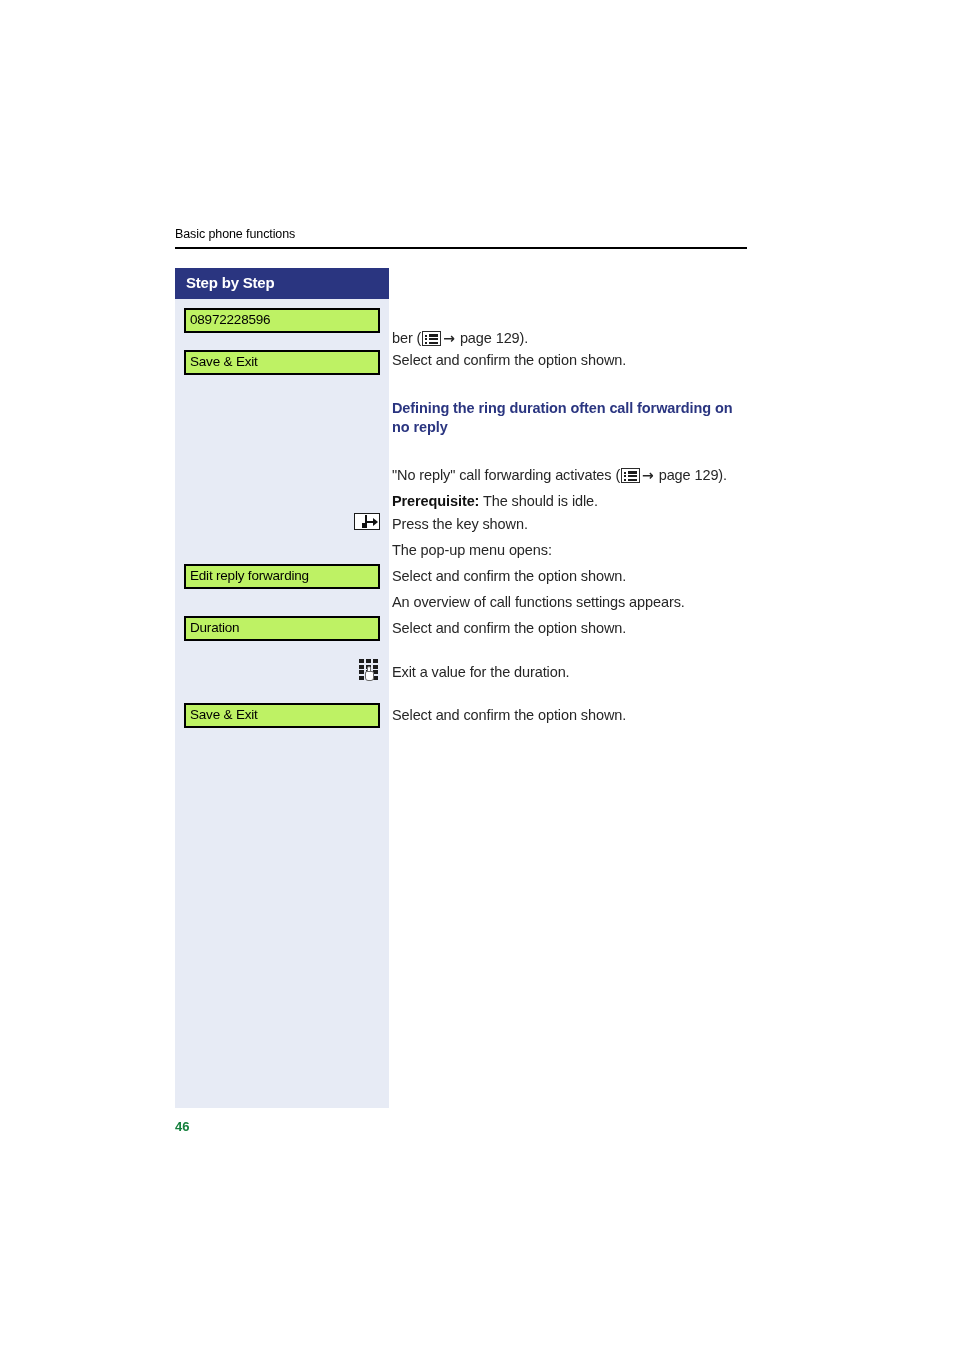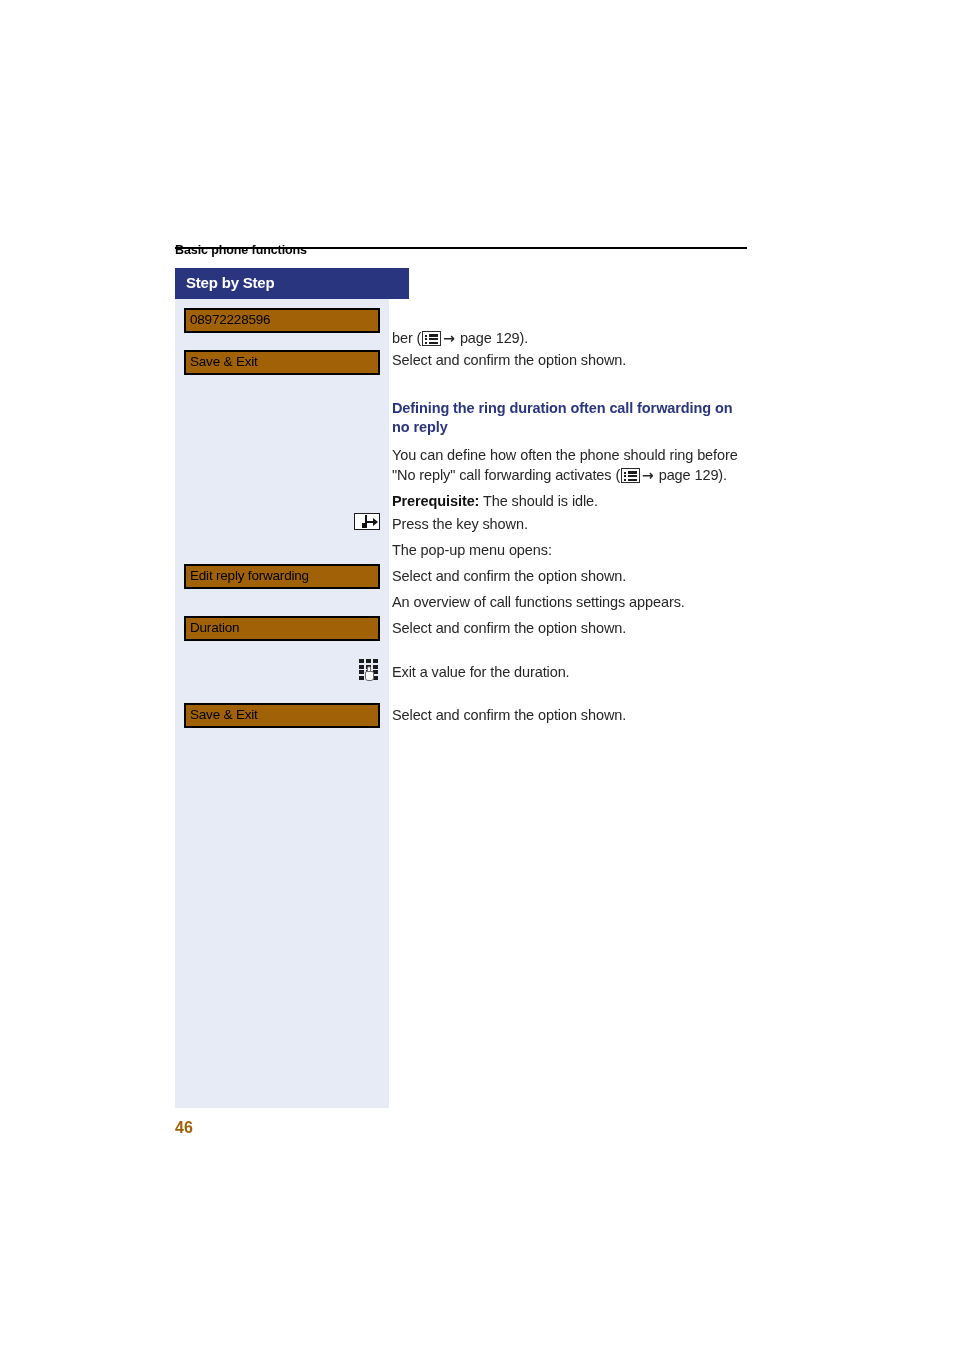--- a/index.html
+++ b/index.html
@@ -32,11 +32,10 @@
   }
   .running-head-text {
     font-size: 12.5px;
-    font-weight: bold;
+    font-weight: normal;
     letter-spacing: -0.1px;
     color: #000000;
     line-height: 16px;
-    margin-top: 16px;
   }
   .head-rule {
     position: absolute;

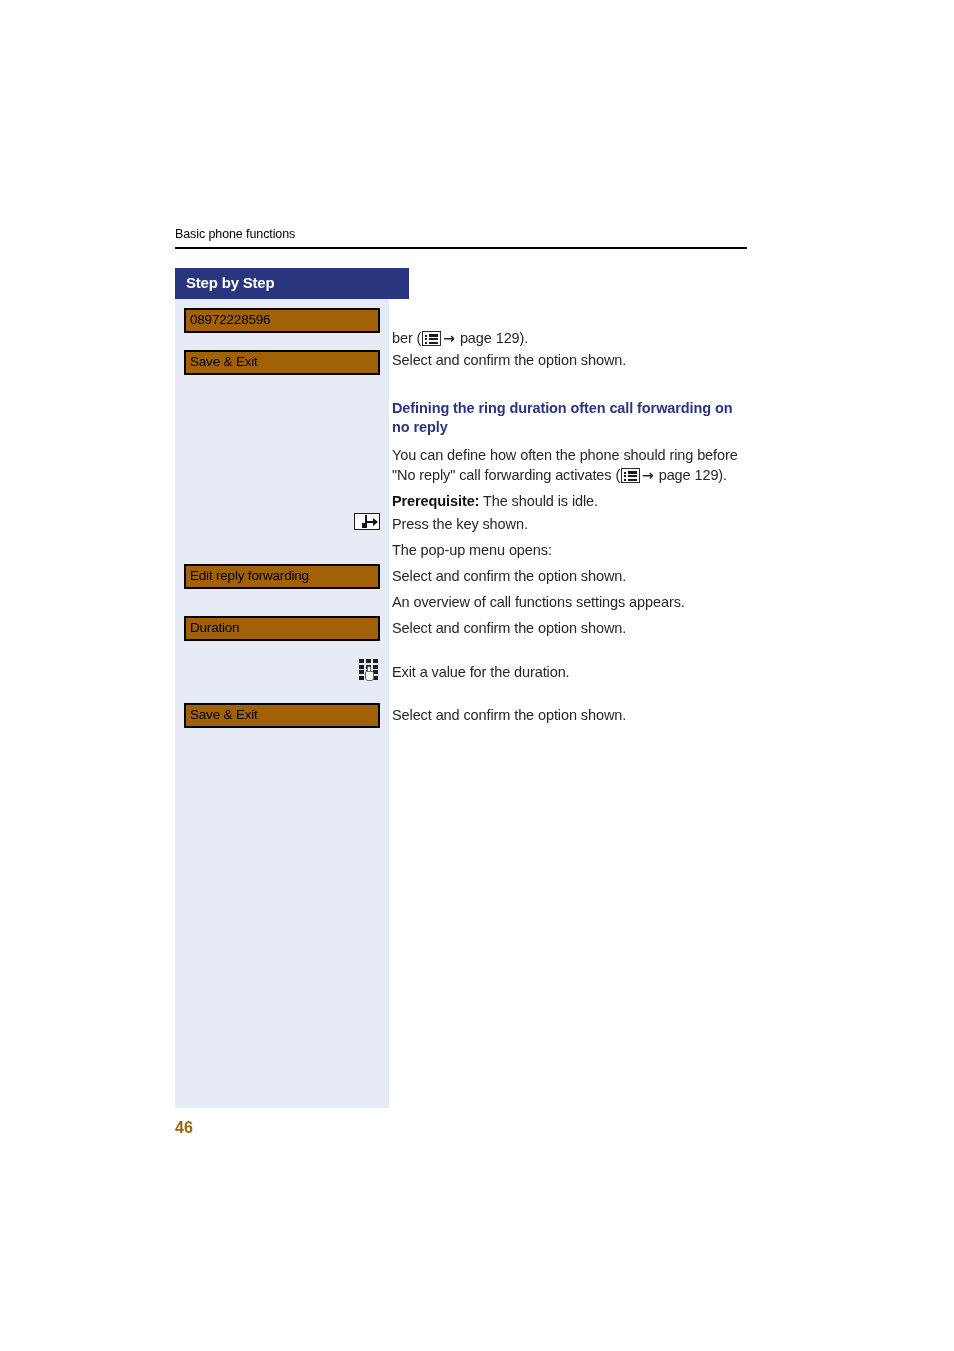--- a/index.html
+++ b/index.html
@@ -61,7 +61,6 @@
     width: 214px;
     height: 31px;
     background: #2a3580;
-    padding-left: 20px;
   }
   .sidebar-header-label {
     position: absolute;

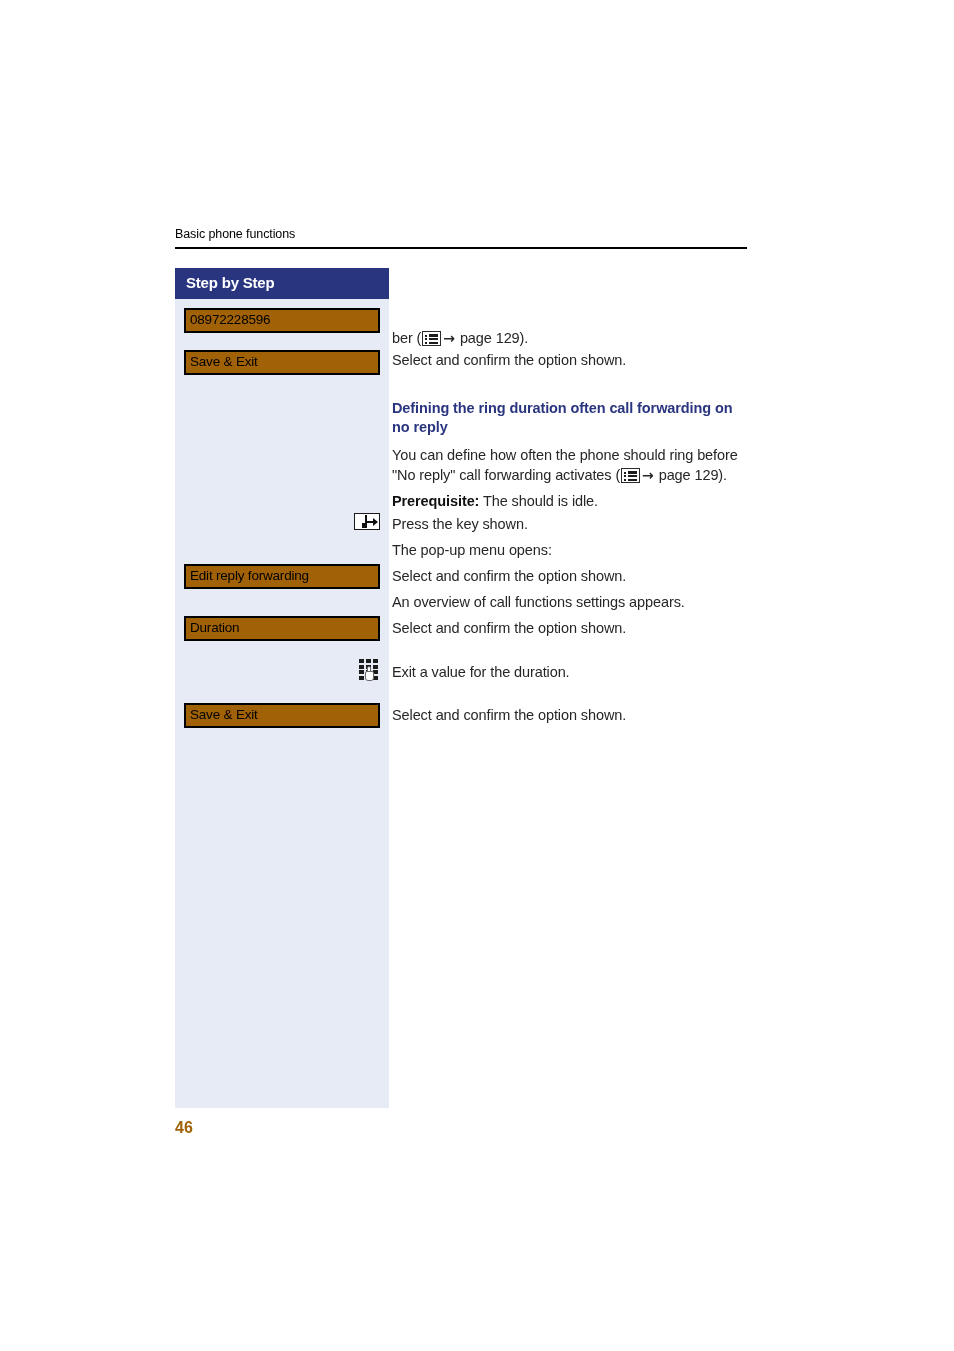--- a/index.html
+++ b/index.html
@@ -79,7 +79,7 @@
     width: 196px;
     height: 25px;
     border: 2px solid #000000;
-    background: #a16207;
+    background: #bef264;
     box-sizing: border-box;
   }
   .disp-box-label {

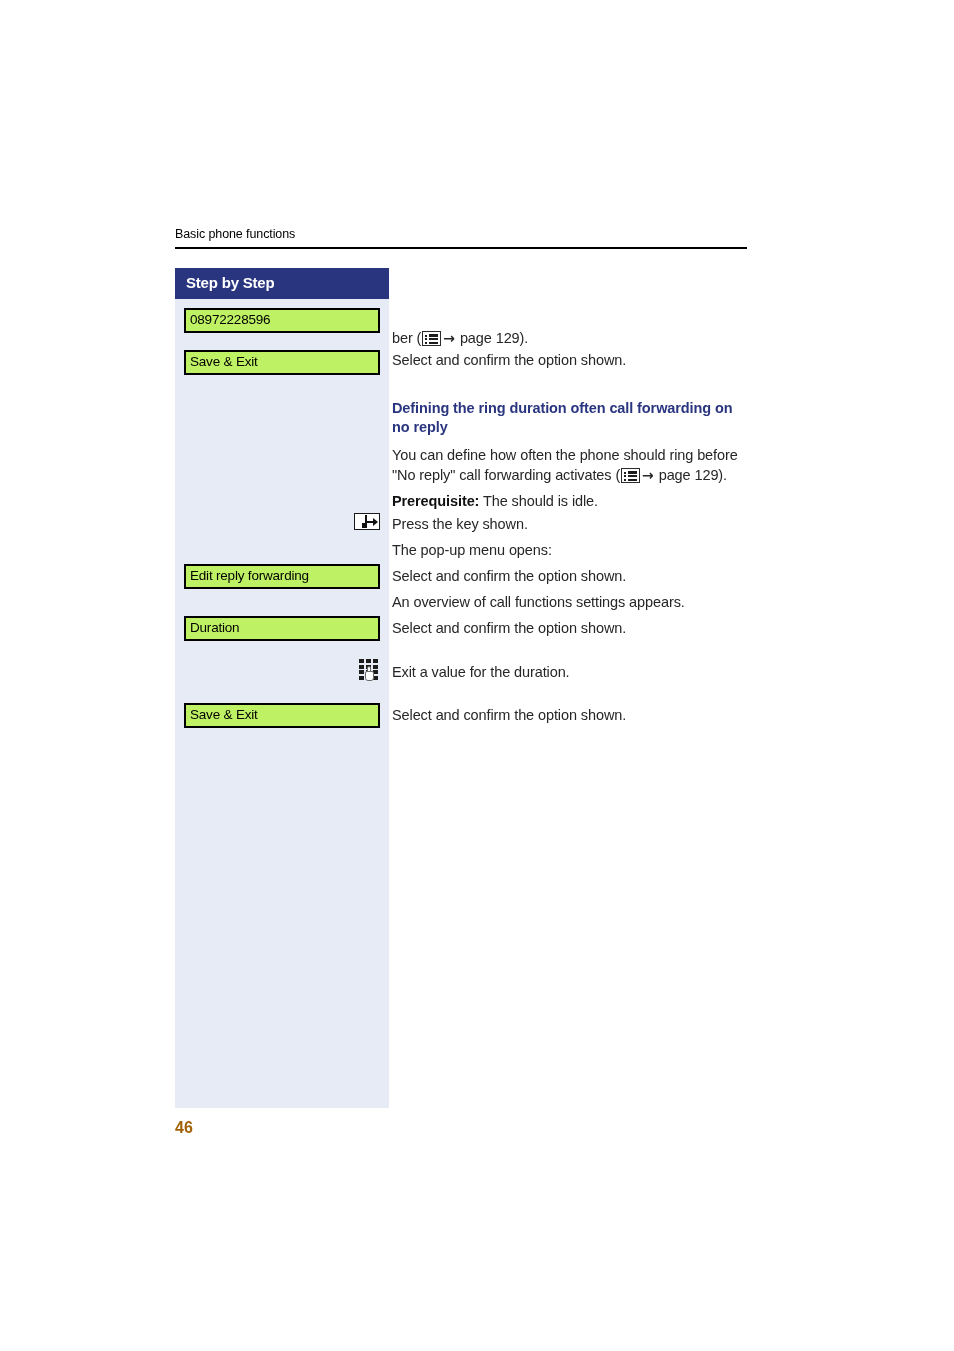--- a/index.html
+++ b/index.html
@@ -329,7 +329,7 @@
     <div class="para heading" style="top:131px">Defining the ring duration often call forwarding on no reply</div>
 
     <div class="para" style="top:177px">
-      <span>You can define how often the phone should ring before</span><br>
+      <br>
       <span>"No reply" call forwarding activates (</span><span class="inline-list-icon"><i class="b1"></i><i class="b2"></i><i class="b3"></i><i class="l1"></i><i class="l2"></i><i class="l3"></i></span><span class="arrow-glyph">→</span><span> page 129).</span>
     </div>
 

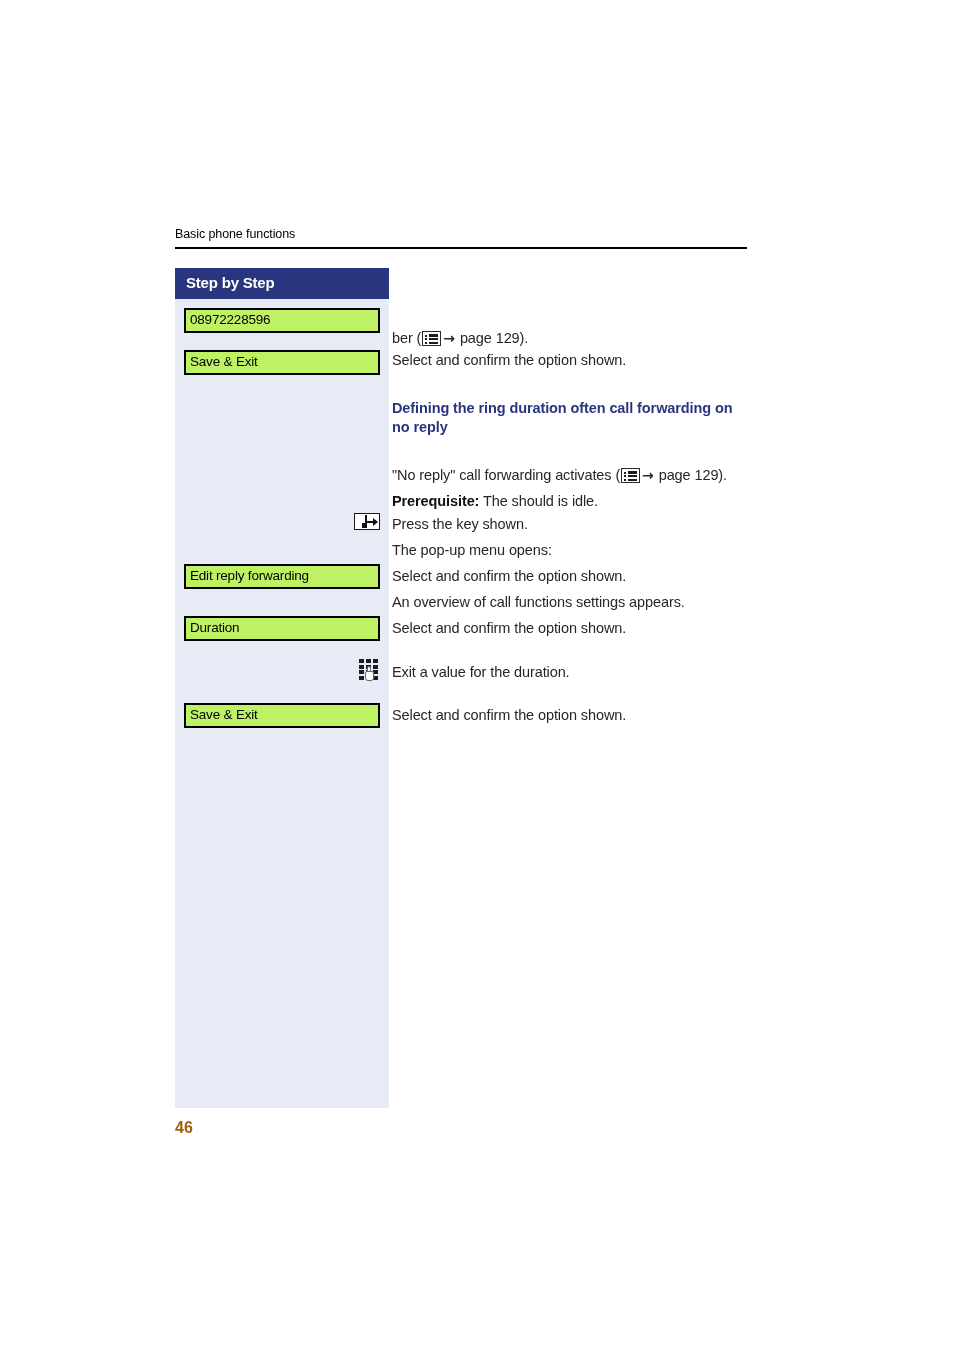--- a/index.html
+++ b/index.html
@@ -244,9 +244,9 @@
     position: absolute;
     left: 175px;
     top: 1119px;
-    font-size: 16px;
-    font-weight: bold;
-    color: #a16207;
+    font-size: 13px;
+    font-weight: bold;
+    color: #15803d;
   }
 </style>
 </head>

